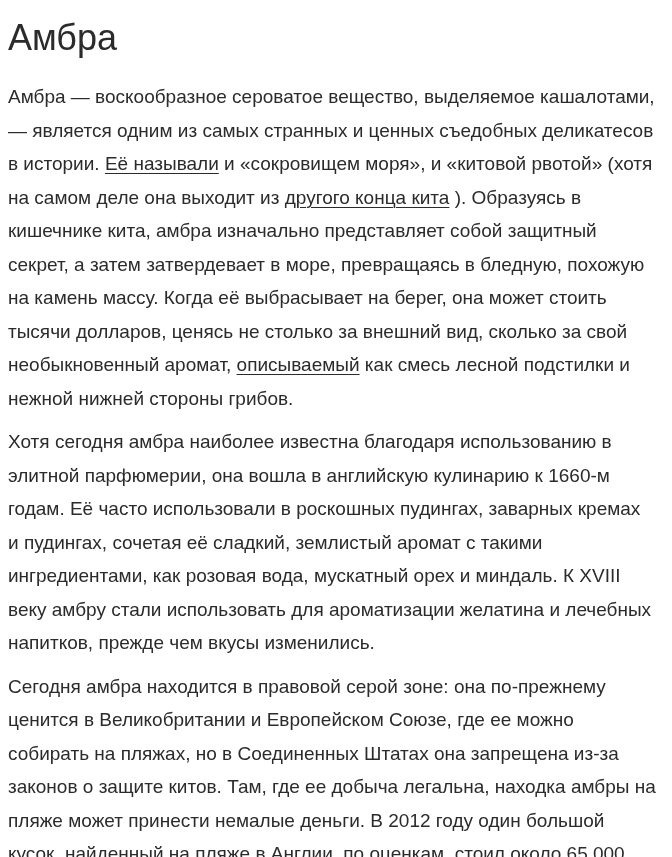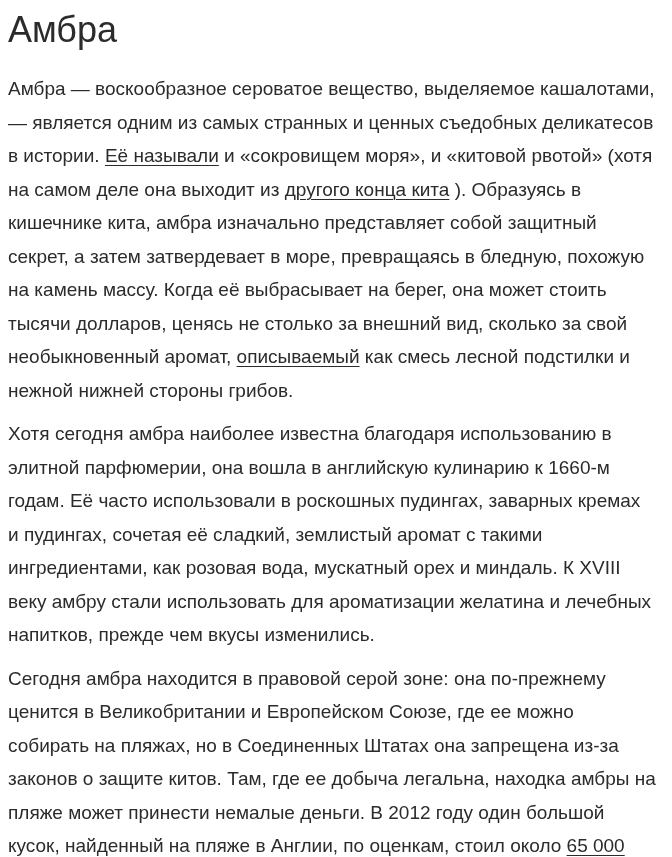--- a/index.html
+++ b/index.html
@@ -20,7 +20,7 @@
     font-size: 36px;
     font-weight: 400;
     line-height: 44px;
-    margin: 4px 0 20px 0;
+    margin: 12px 0 20px 0;
     color: #2b2b2b;
     letter-spacing: 0;
   }

